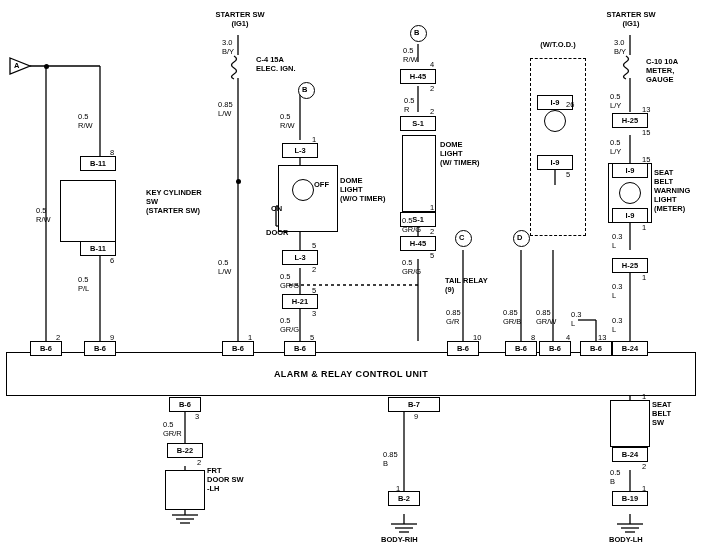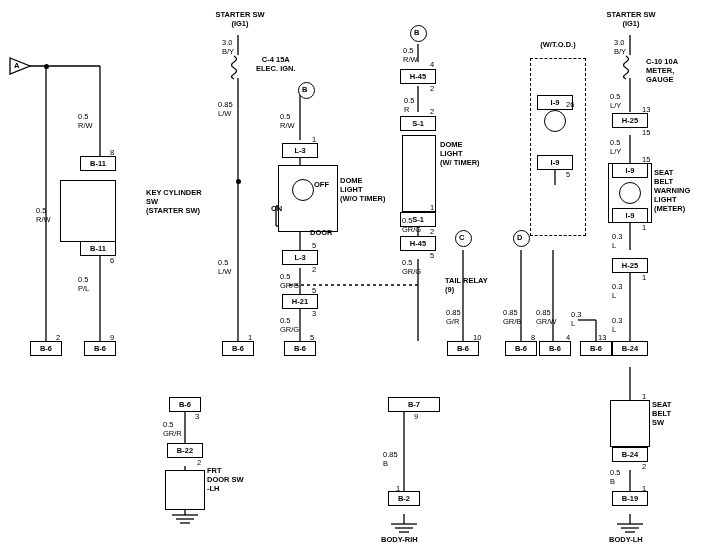--- a/index.html
+++ b/index.html
@@ -187,7 +187,7 @@
 (IG1)</div>
   <div class="lbl b c" style="left:528px;top:40px;width:60px;">(W/T.O.D.)</div>
 
-  <div class="lbl b" style="left:256px;top:55px;text-align:center;">C-4 15A
+  <div class="lbl b" style="left:256px;top:55px;">C-4 15A
 ELEC. IGN.</div>
   <div class="lbl b" style="left:646px;top:57px;">C-10 10A
 METER,

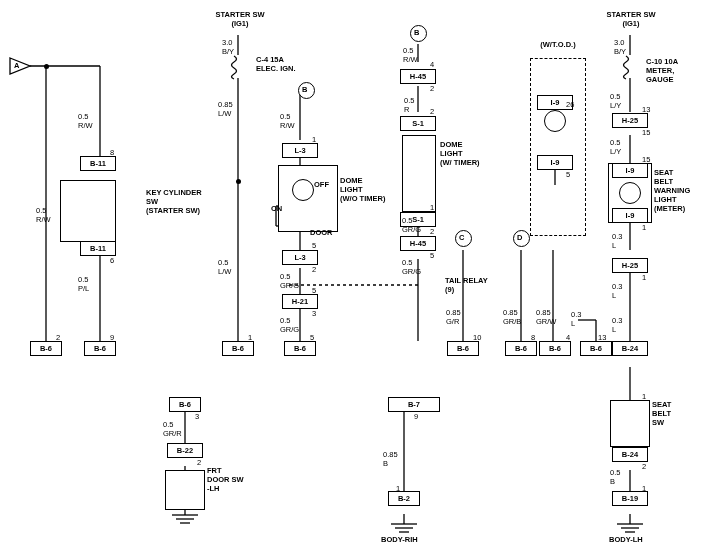--- a/index.html
+++ b/index.html
@@ -216,7 +216,7 @@
 (9)</div>
   <div class="lbl b" style="left:271px;top:204px;">ON</div>
   <div class="lbl b" style="left:314px;top:180px;text-align:center;">OFF</div>
-  <div class="lbl b" style="left:266px;top:228px;margin-left:44px;">DOOR</div>
+  <div class="lbl b" style="left:266px;top:228px;">DOOR</div>
   <div class="lbl b" style="left:381px;top:535px;text-align:center;">BODY-RIH</div>
   <div class="lbl b" style="left:609px;top:535px;">BODY-LH</div>
 

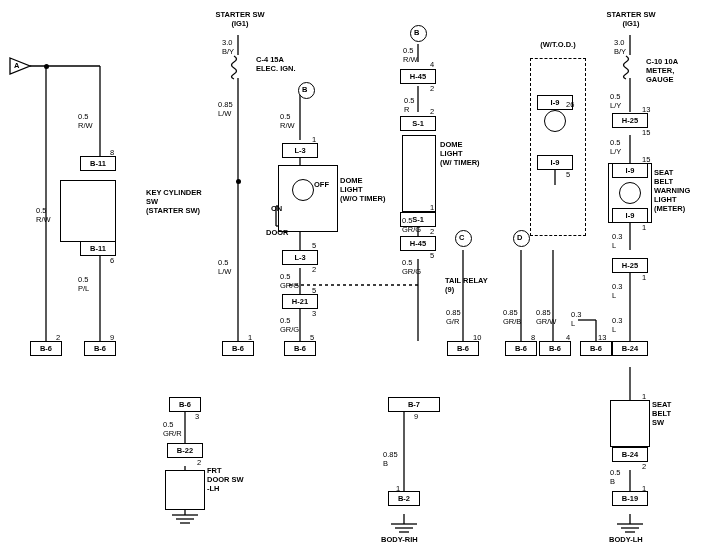--- a/index.html
+++ b/index.html
@@ -133,6 +133,9 @@
 
   <div class="box" style="left:165px;top:470px;width:40px;height:40px;"></div>
 
+  <div class="unit" style="left:6px;top:352px;width:690px;height:44px;">
+    <div class="t">ALARM &amp; RELAY CONTROL UNIT</div>
+  </div>
 
   <div class="cbox" style="left:80px;top:156px;width:36px;height:15px;">B-11</div>
   <div class="cbox" style="left:80px;top:241px;width:36px;height:15px;">B-11</div>

